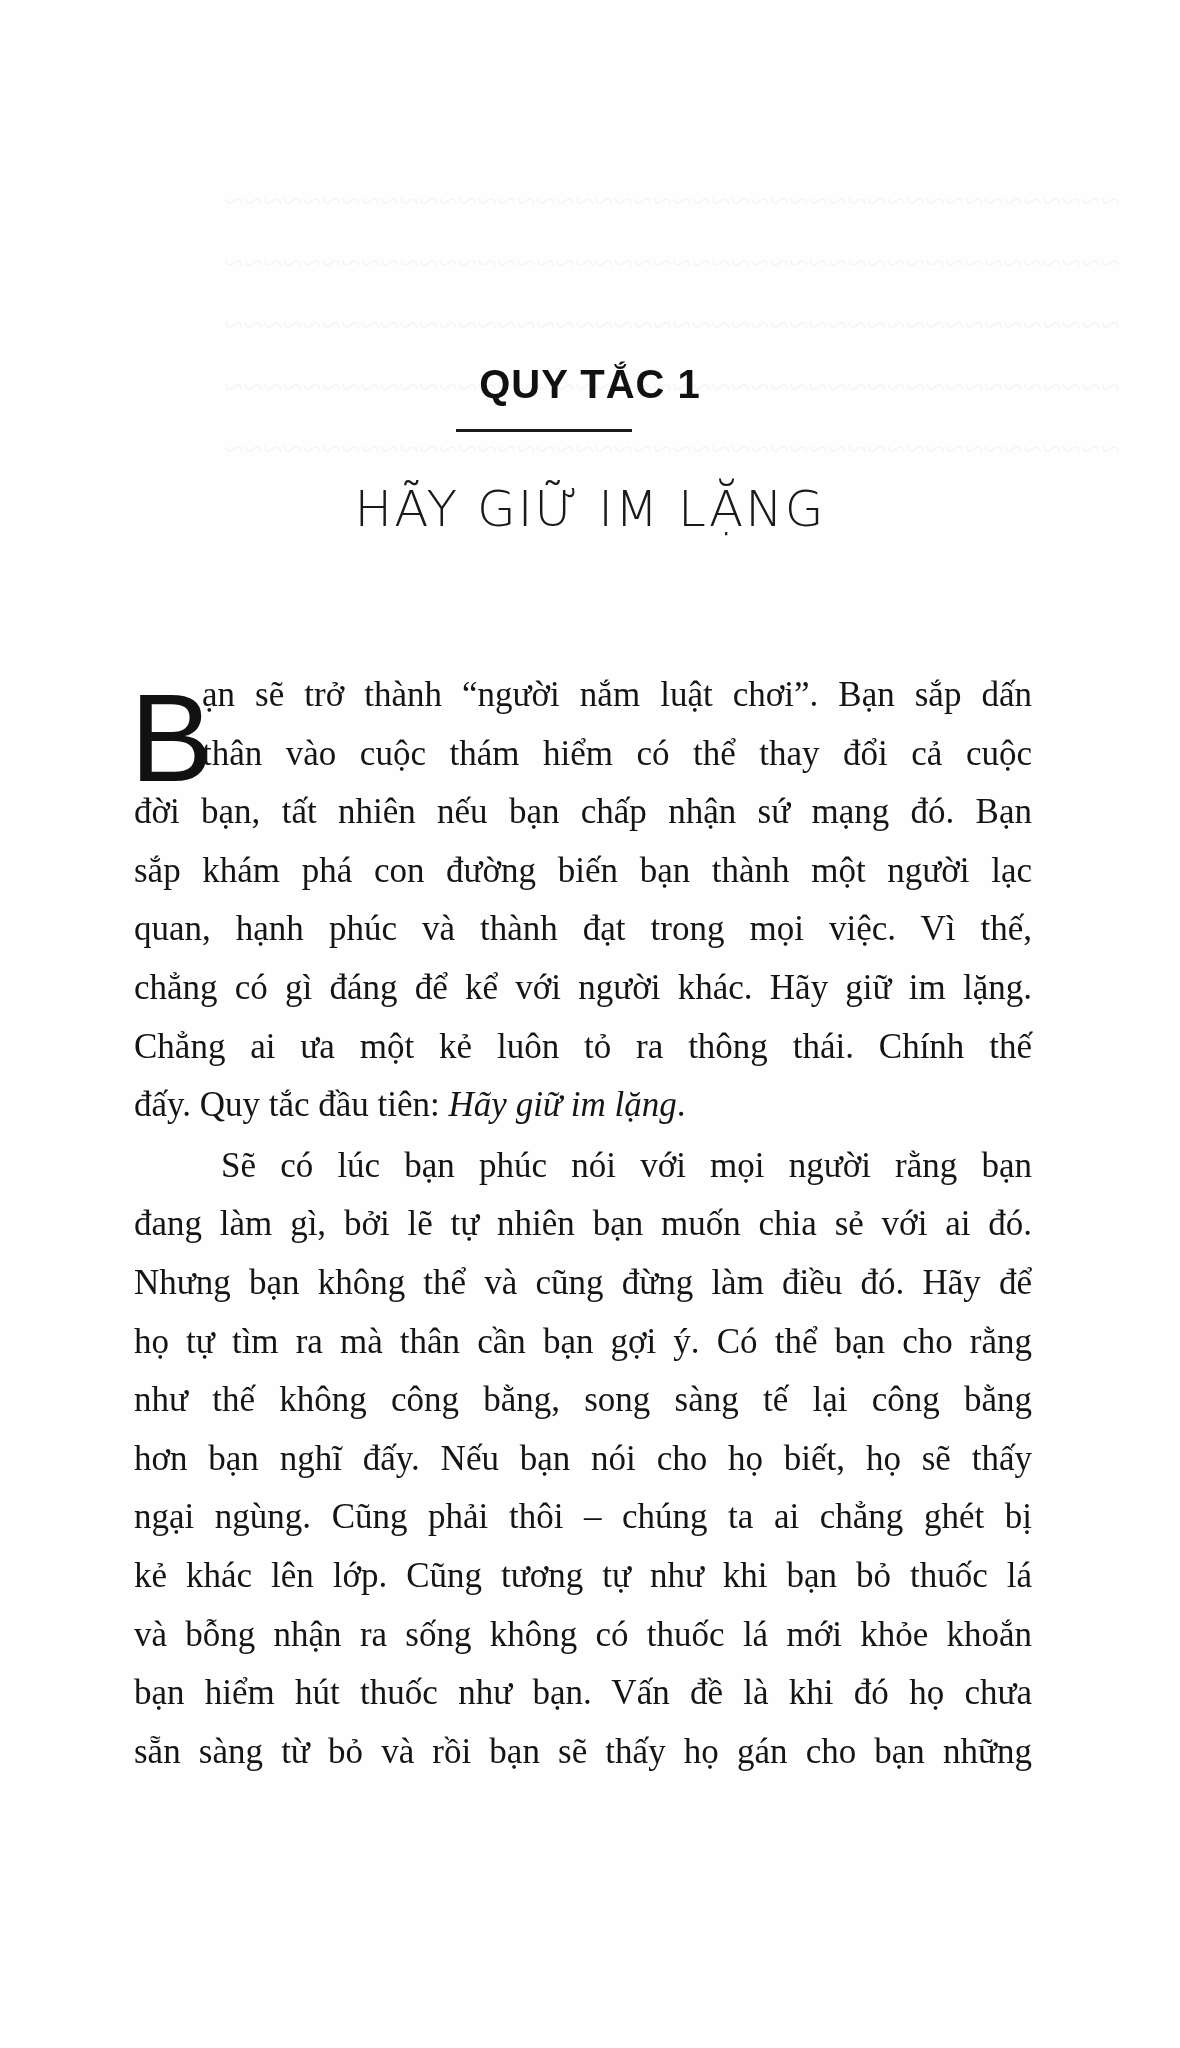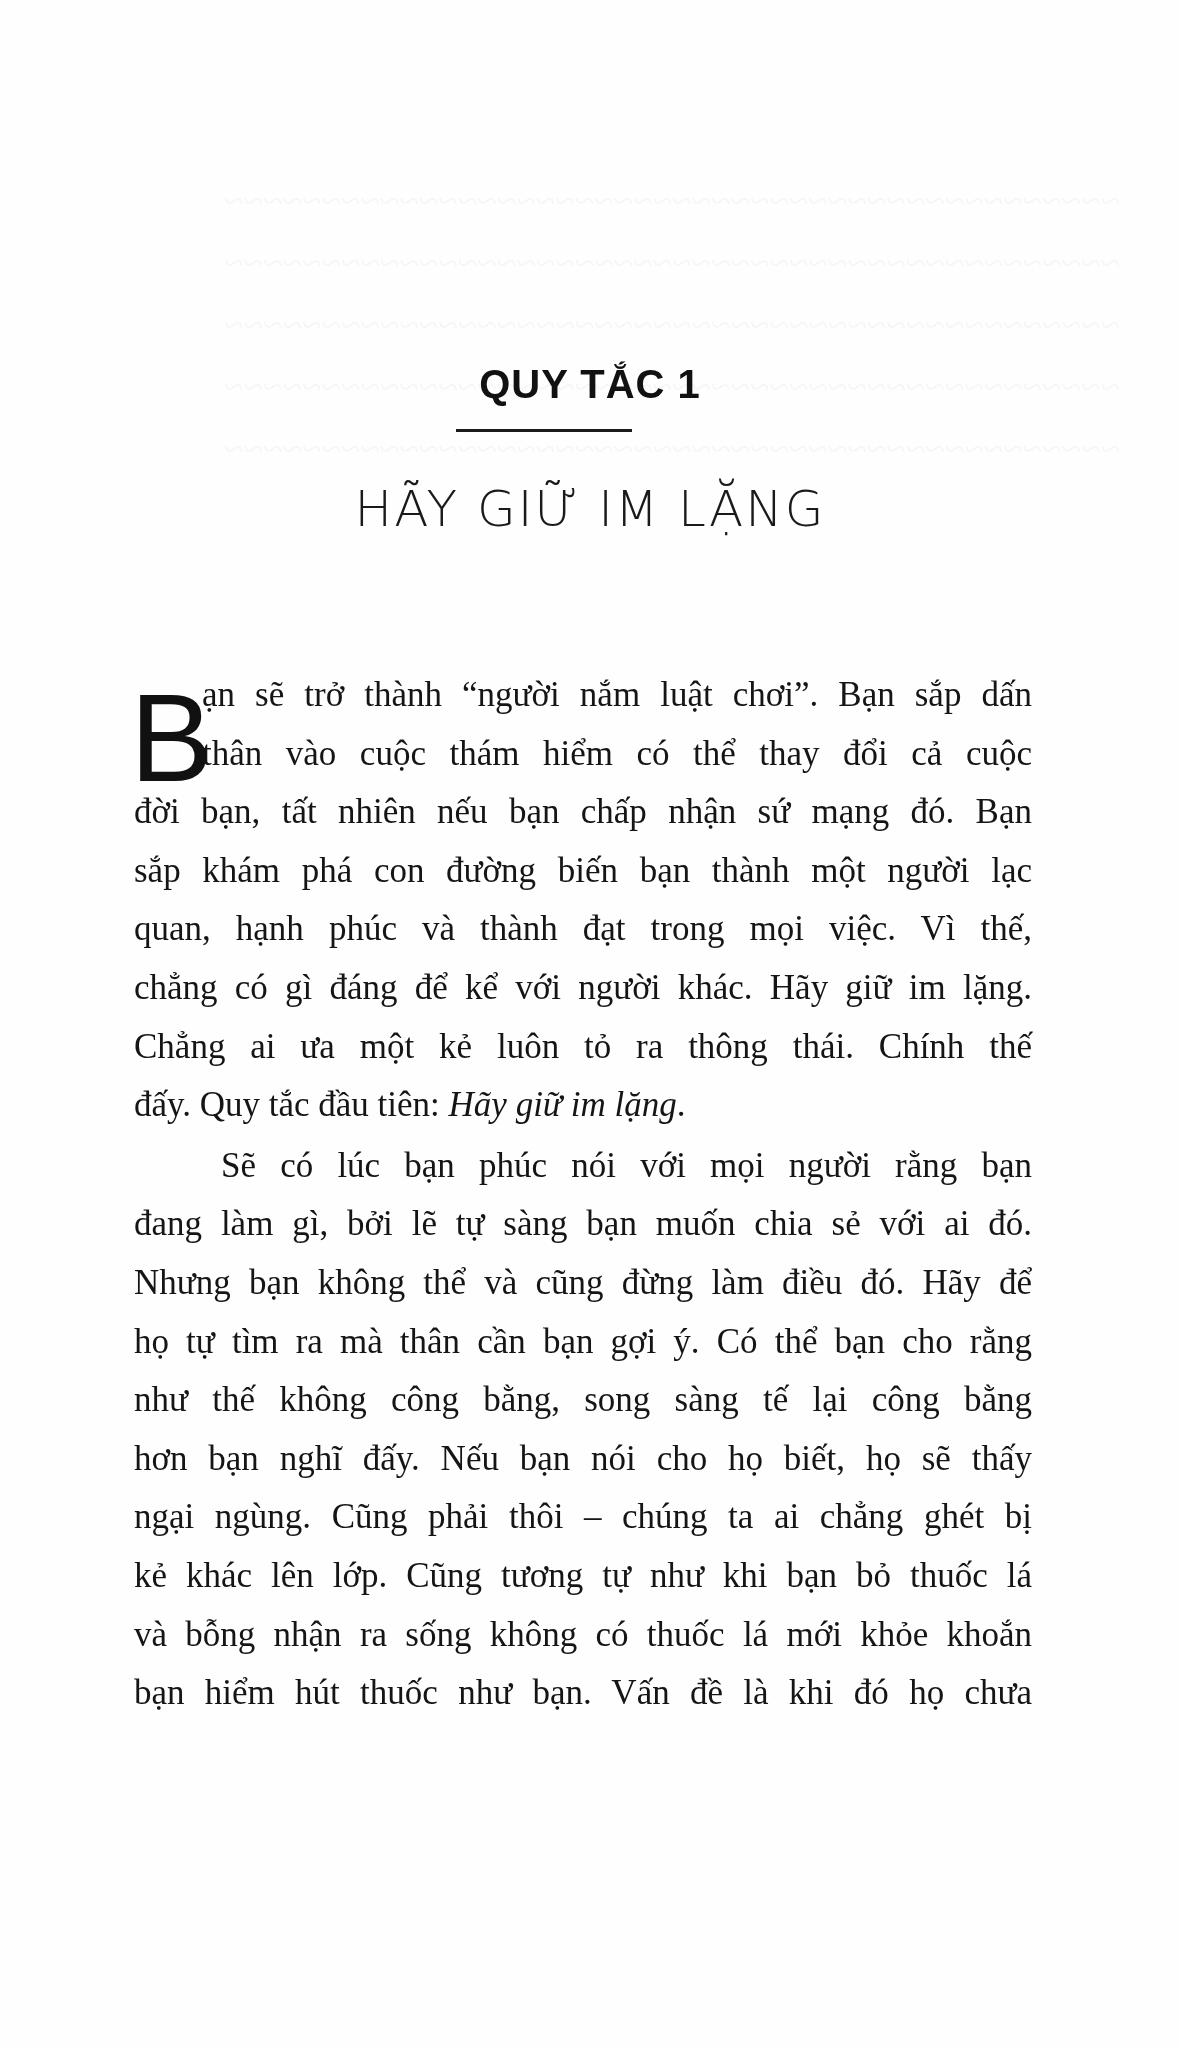--- a/index.html
+++ b/index.html
@@ -145,7 +145,7 @@
 
     <div class="paragraph" style="margin-top:2px;">
       <span class="line indented">Sẽ có lúc bạn phúc nói với mọi người rằng bạn</span>
-      <span class="line">đang làm gì, bởi lẽ tự sàng bạn muốn chia sẻ với ai đó.</span>
+      <span class="line">đang làm gì, bởi lẽ tự nhiên bạn muốn chia sẻ với ai đó.</span>
       <span class="line">Nhưng bạn không thể và cũng đừng làm điều đó. Hãy để</span>
       <span class="line">họ tự tìm ra mà thân cần bạn gợi ý. Có thể bạn cho rằng</span>
       <span class="line">như thế không công bằng, song sàng tế lại công bằng</span>

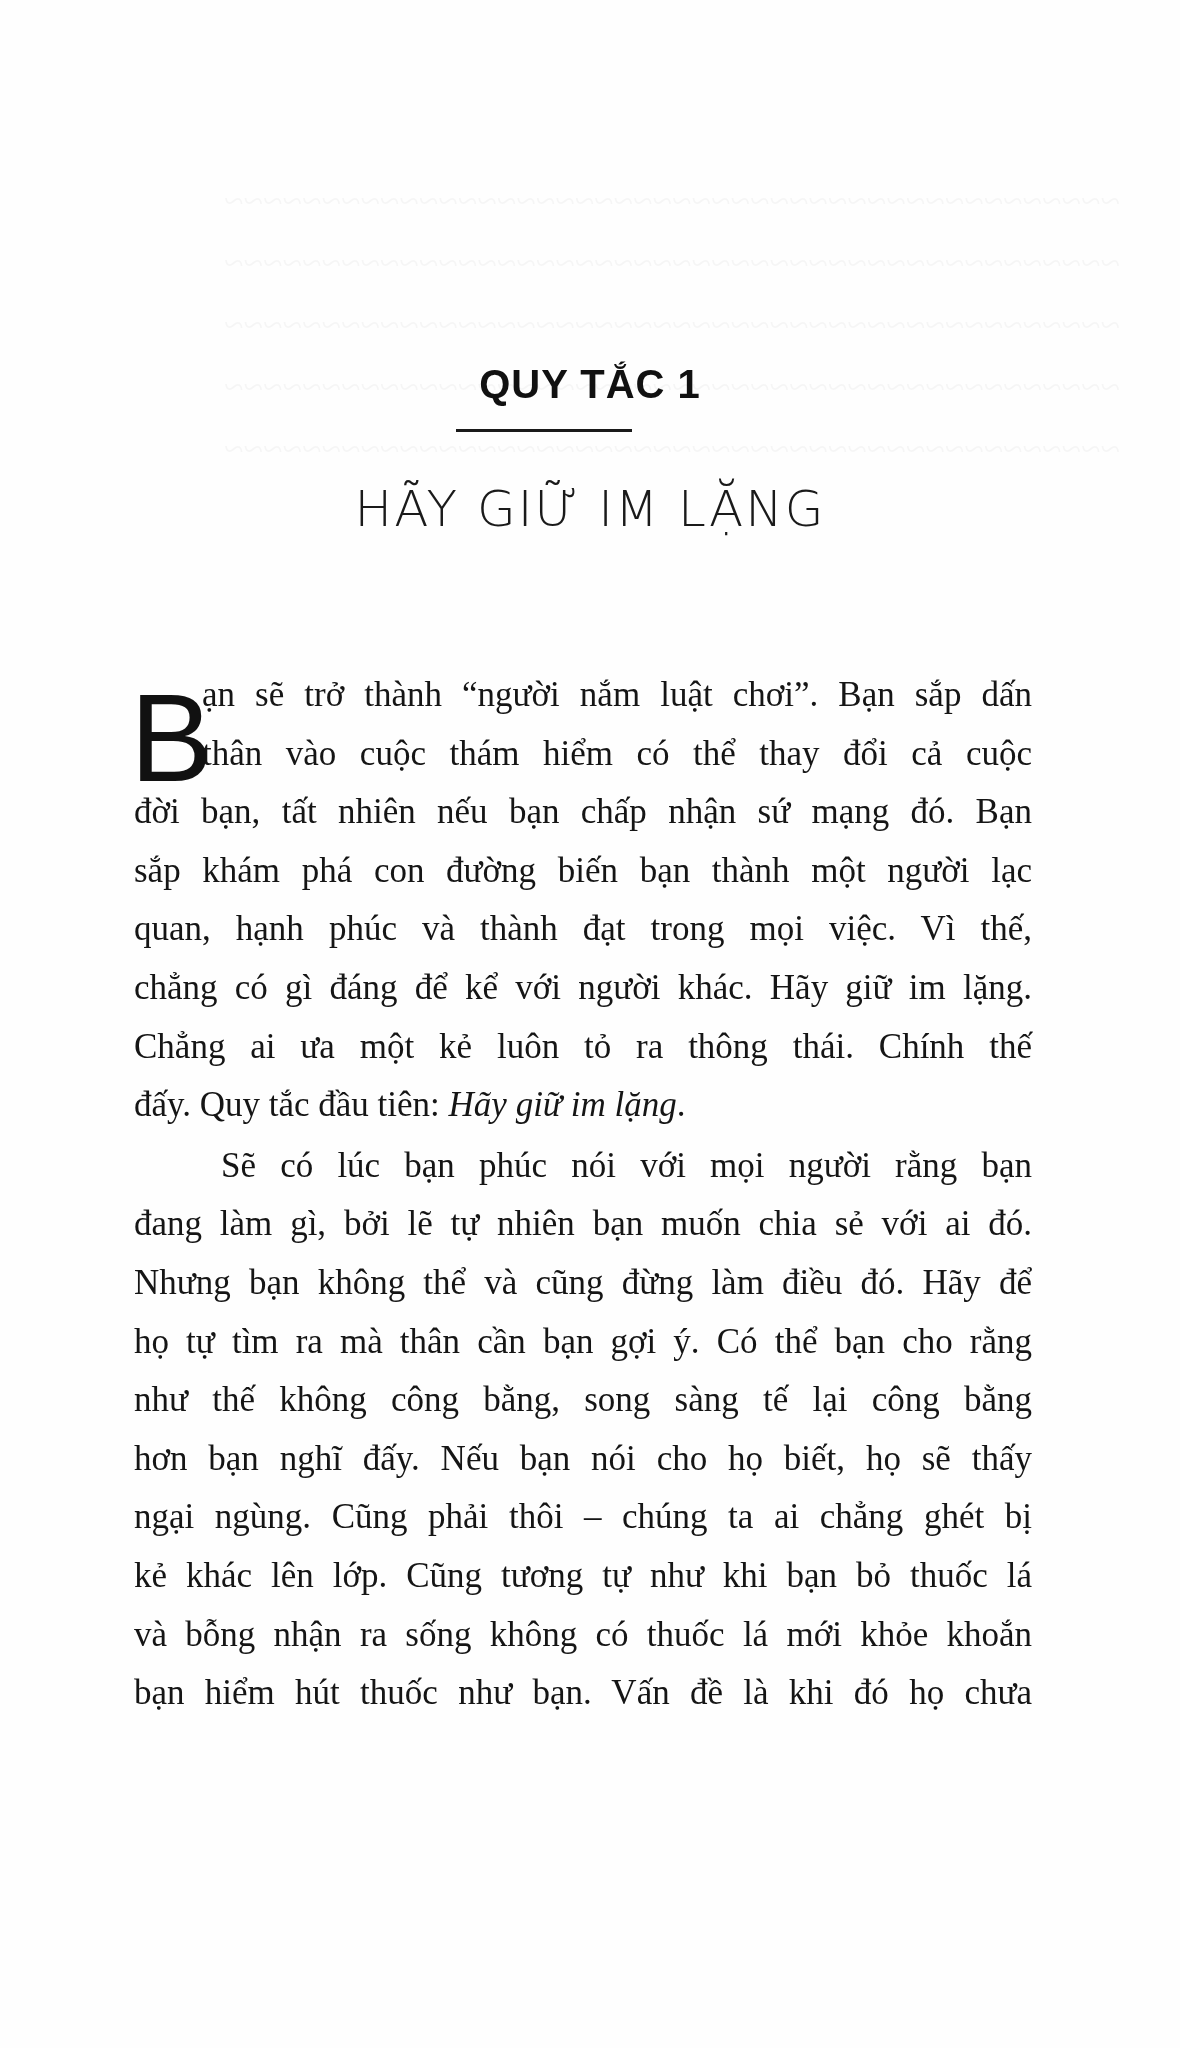--- a/index.html
+++ b/index.html
@@ -154,6 +154,7 @@
       <span class="line">kẻ khác lên lớp. Cũng tương tự như khi bạn bỏ thuốc lá</span>
       <span class="line">và bỗng nhận ra sống không có thuốc lá mới khỏe khoắn</span>
       <span class="line">bạn hiểm hút thuốc như bạn. Vấn đề là khi đó họ chưa</span>
+      <span class="line">sẵn sàng từ bỏ và rồi bạn sẽ thấy họ gán cho bạn những</span>
     </div>
 
   </div>

